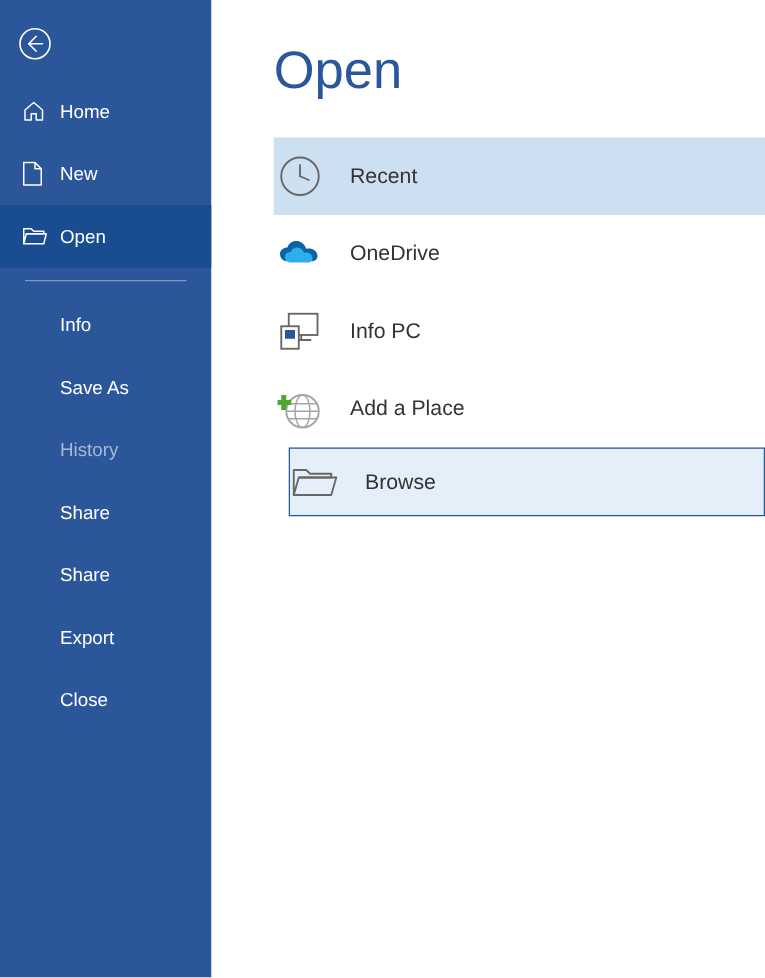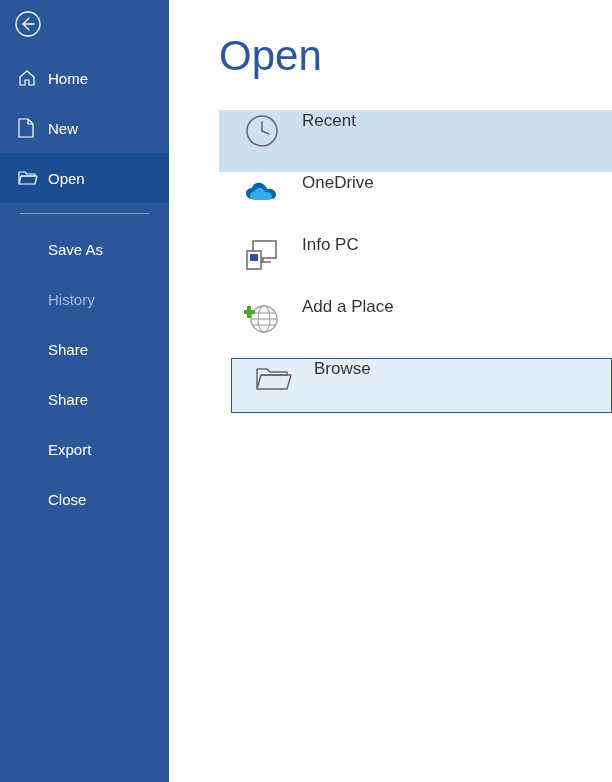--- a/index.html
+++ b/index.html
@@ -20,7 +20,7 @@
       height: 100%;
       background: #2b579a;
       color: #ffffff;
-      padding-top: 11px;
+      padding-top: 22px;
       position: relative;
     }
     .back-button {

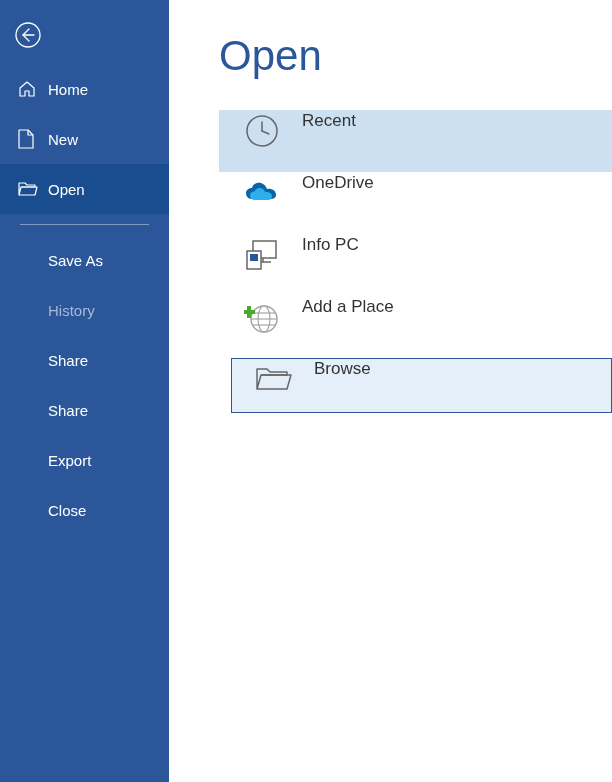--- a/index.html
+++ b/index.html
@@ -78,8 +78,9 @@
     }
     .location-item {
       display: flex;
+      align-items: center;
       height: 62px;
-      padding-left: 22px;
+      padding-left: 0;
       cursor: pointer;
       font-size: 17px;
       color: #333333;

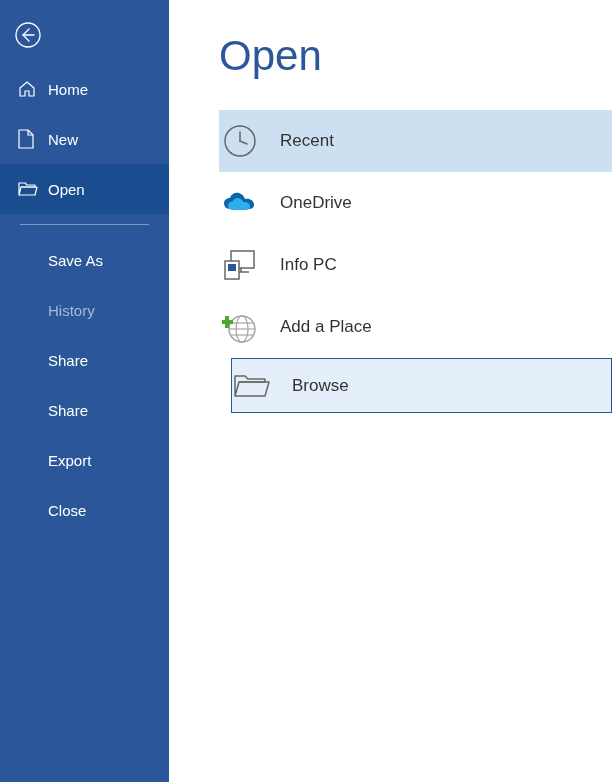--- a/index.html
+++ b/index.html
@@ -150,6 +150,9 @@
   <div class="divider"></div>
 
   <div class="nav-item nav-item-no-icon">
+    <span>Info</span>
+  </div>
+  <div class="nav-item nav-item-no-icon">
     <span>Save As</span>
   </div>
   <div class="nav-item nav-item-no-icon disabled">

